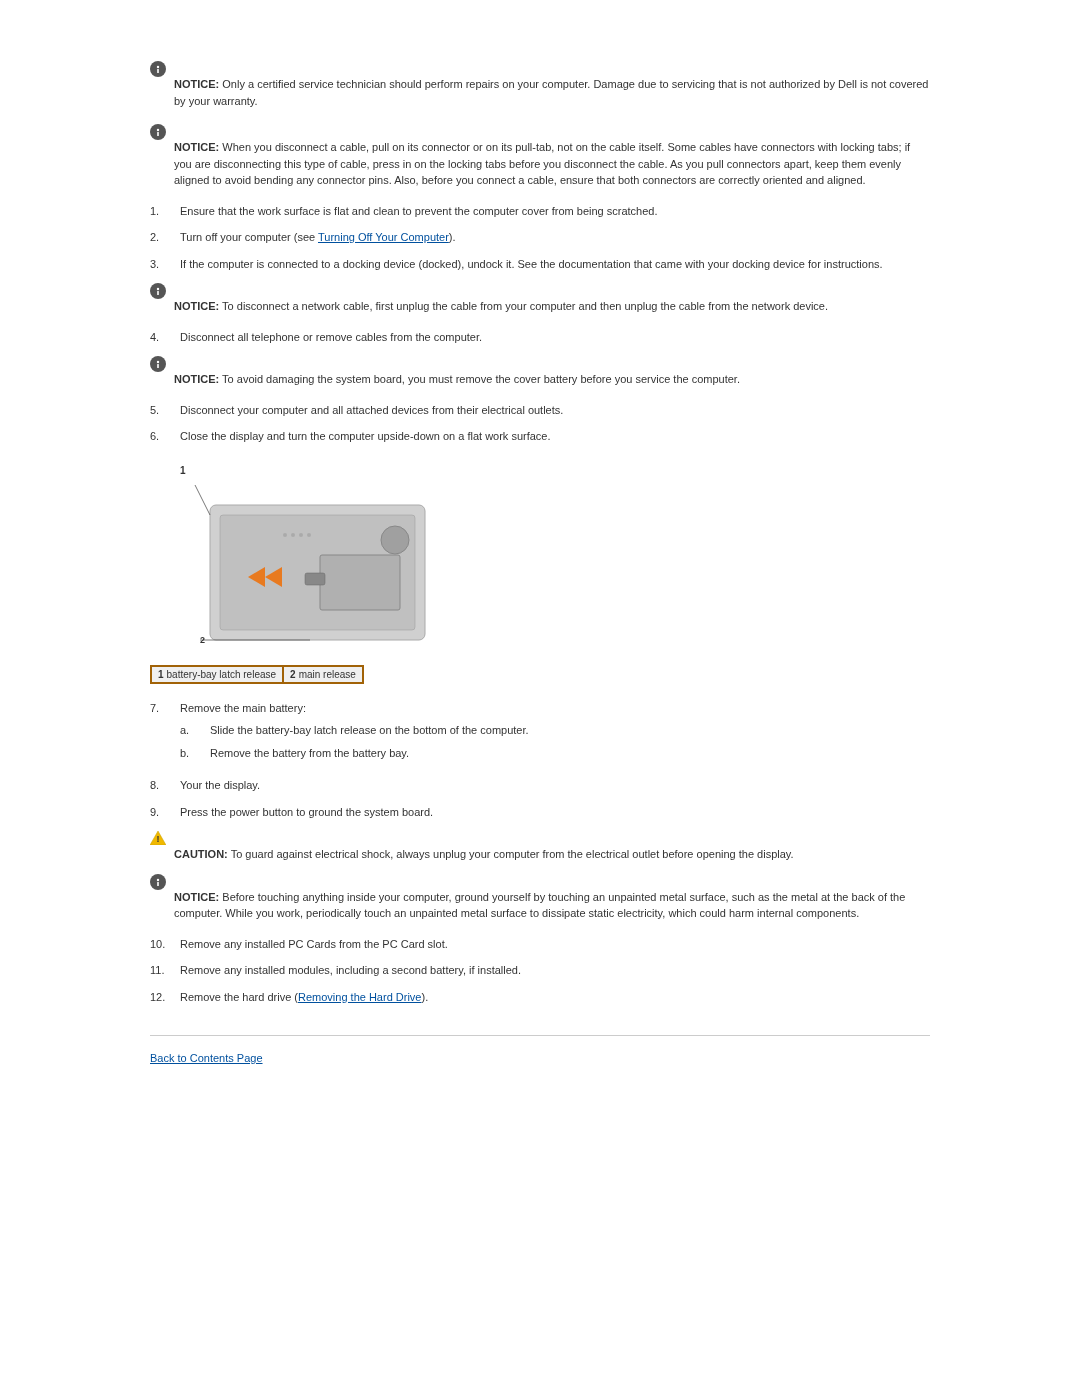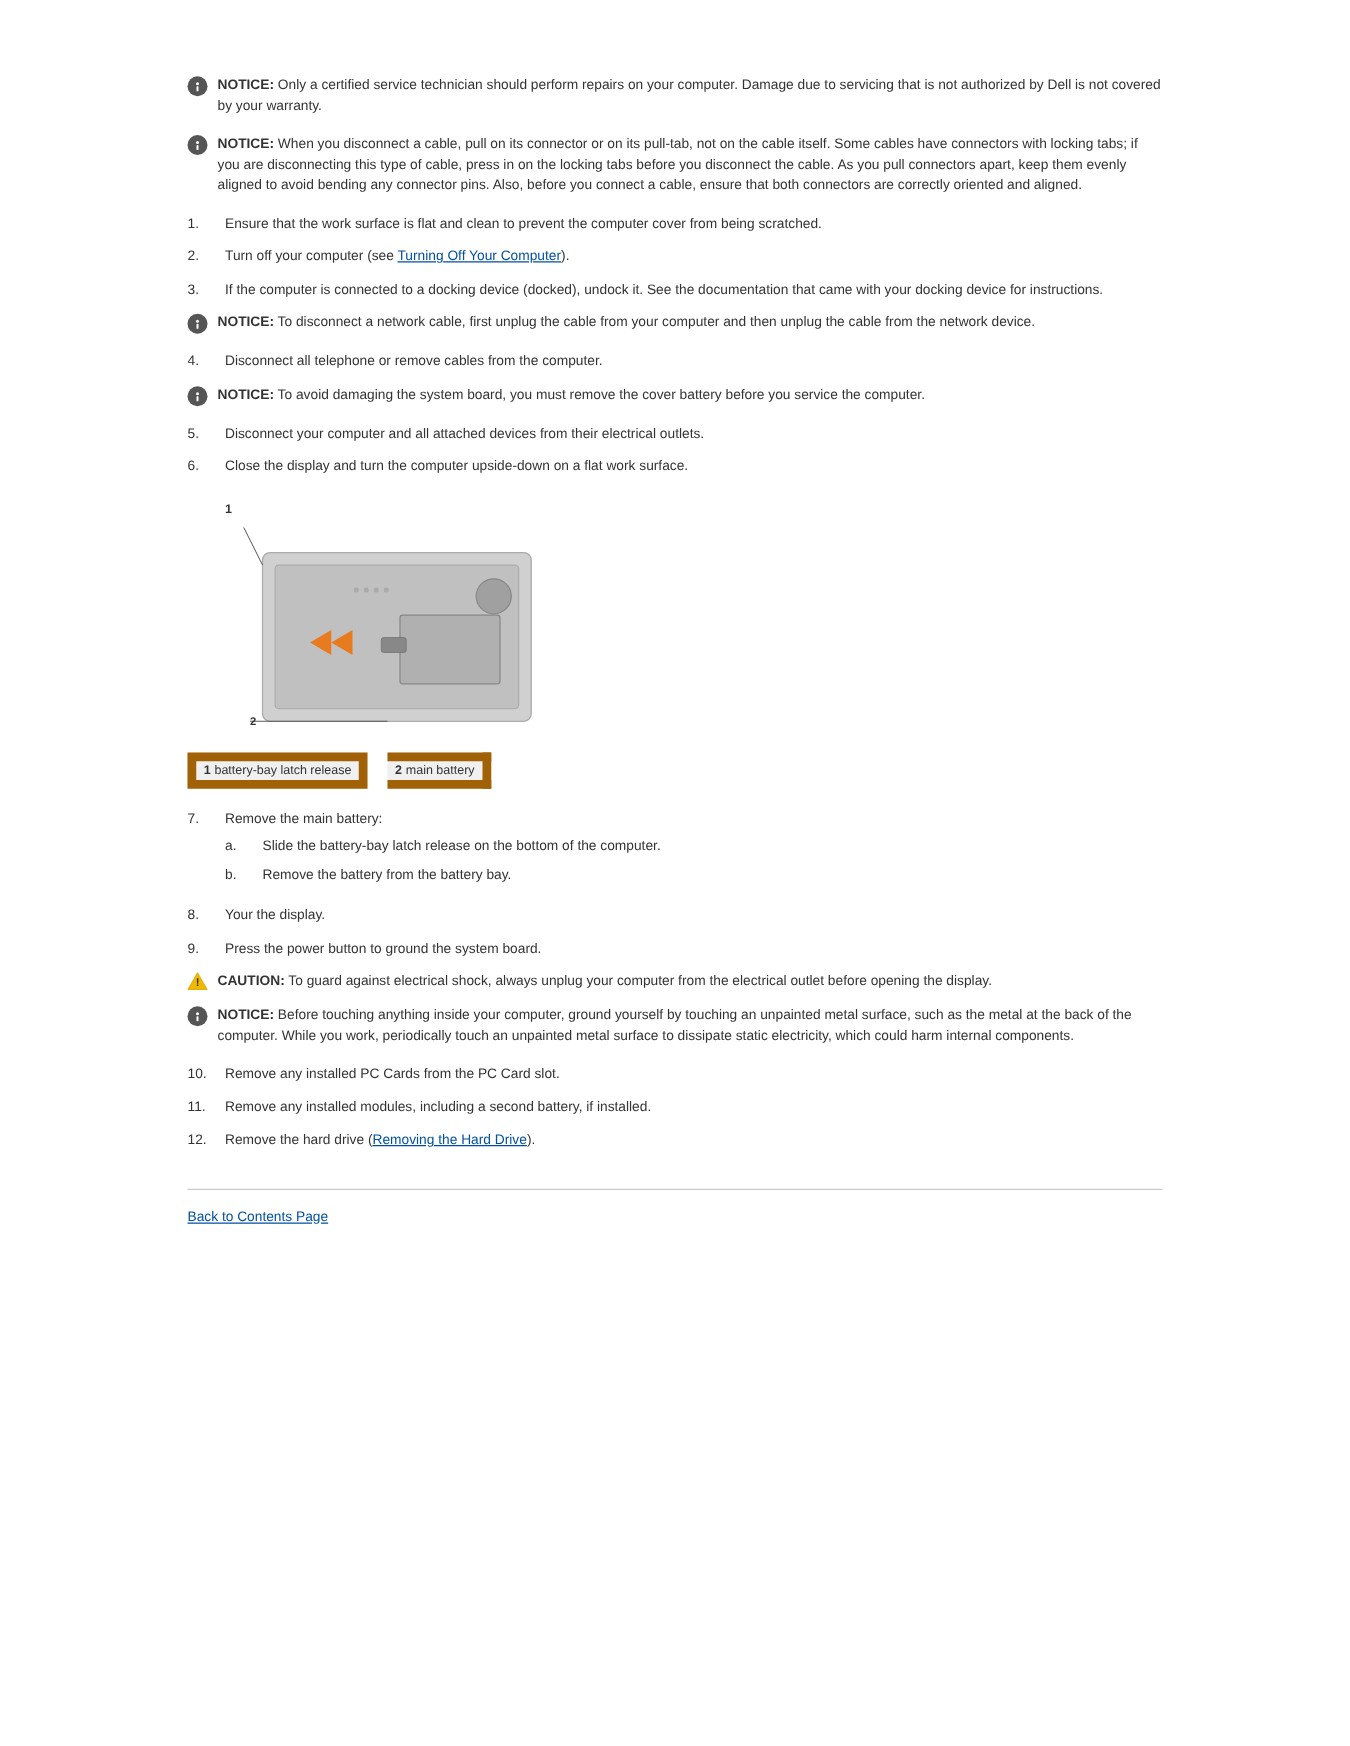--- a/index.html
+++ b/index.html
@@ -41,6 +41,7 @@
       font-size: 11px;
       line-height: 1.5;
       color: #333;
+      margin-top: 16px;
     }
     .notice-text .notice-label {
       font-weight: bold;

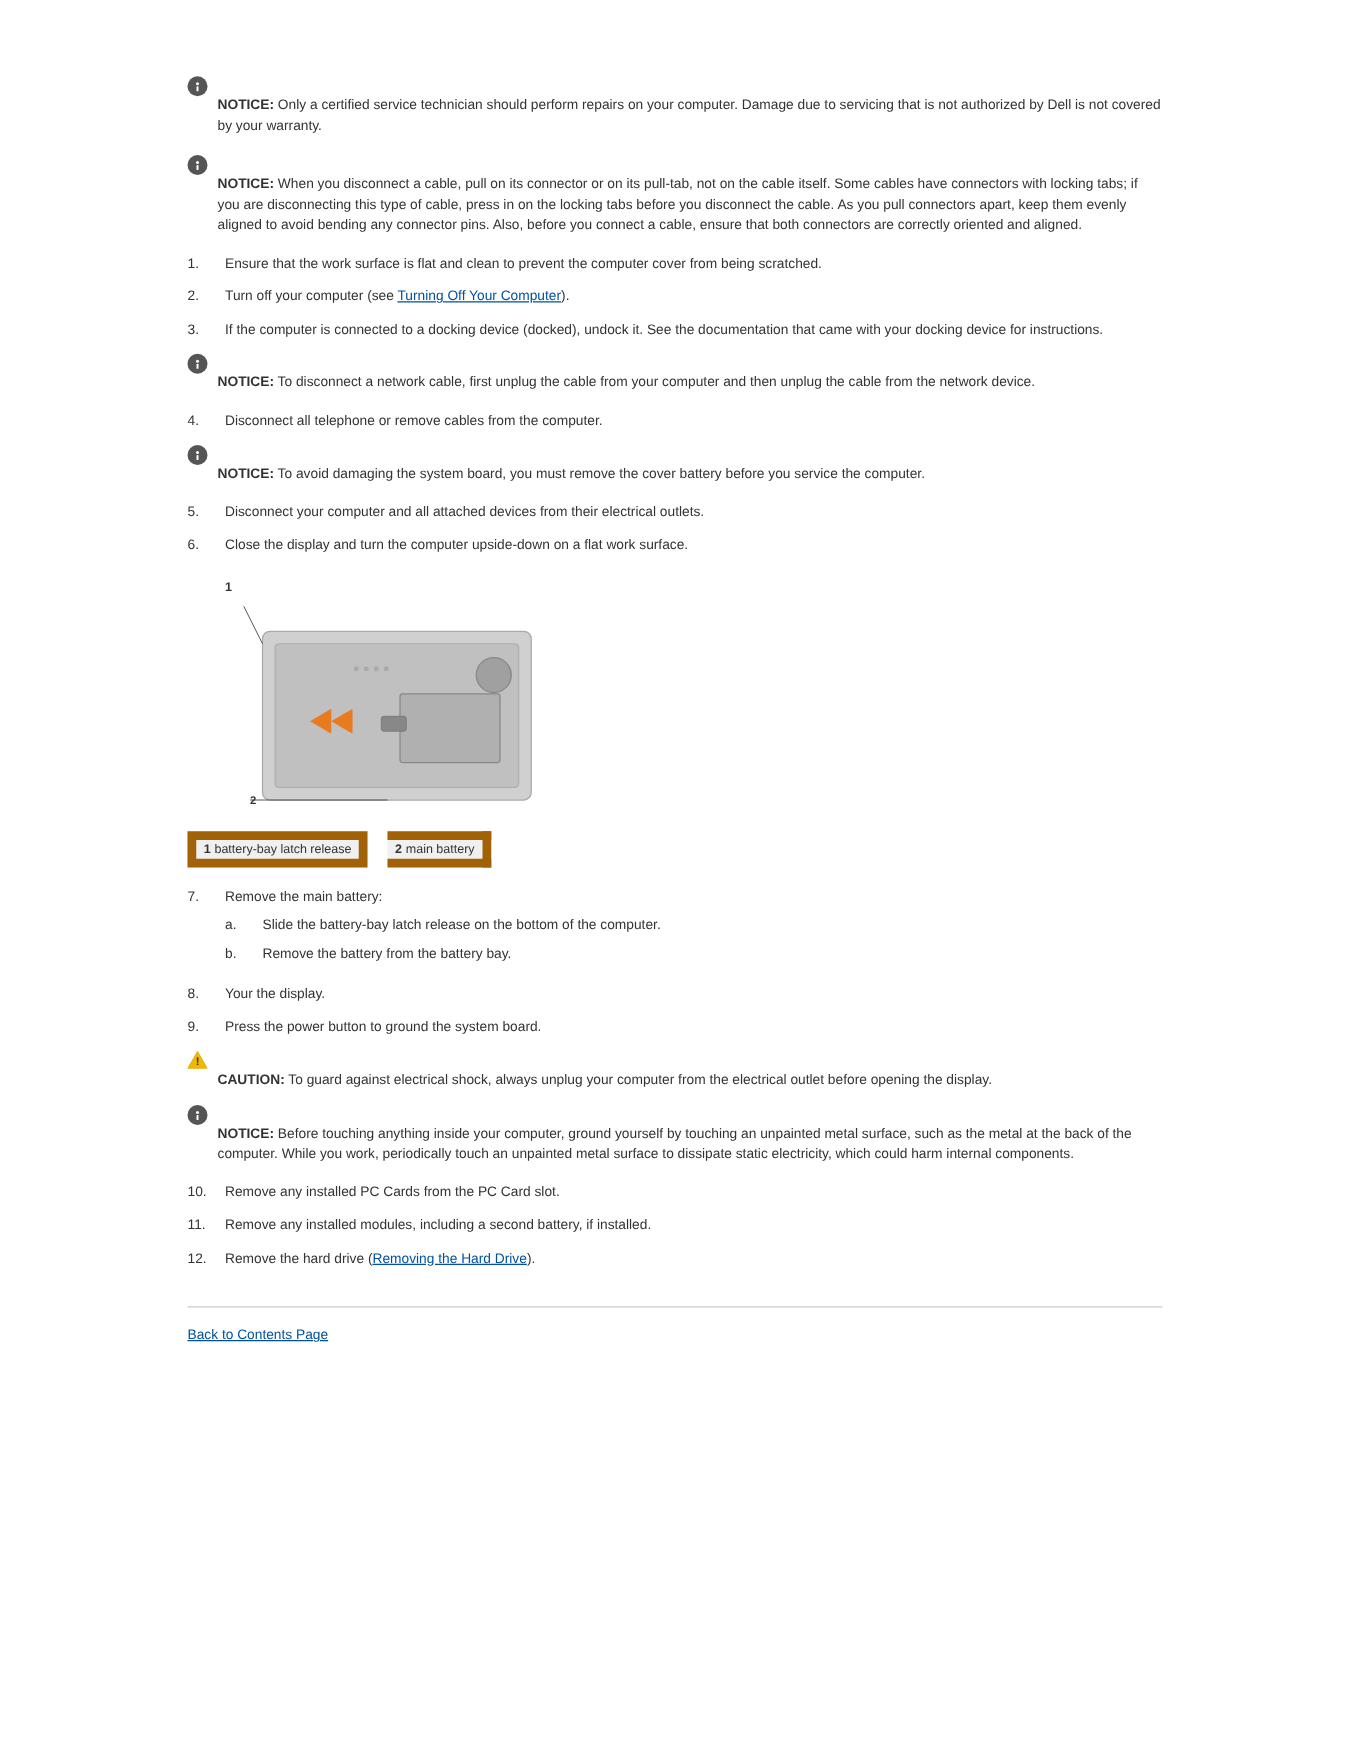--- a/index.html
+++ b/index.html
@@ -106,11 +106,11 @@
       margin-top: 4px;
     }
     .caption-box {
-      border: 7px solid #a16207;
+      border: 2px solid #a16207;
       padding: 2px 6px;
       font-size: 10px;
       background: #f0f0f0;
-      margin-right: 16px;
+      margin-right: 0;
     }
     .caption-box .cap-num {
       font-weight: bold;

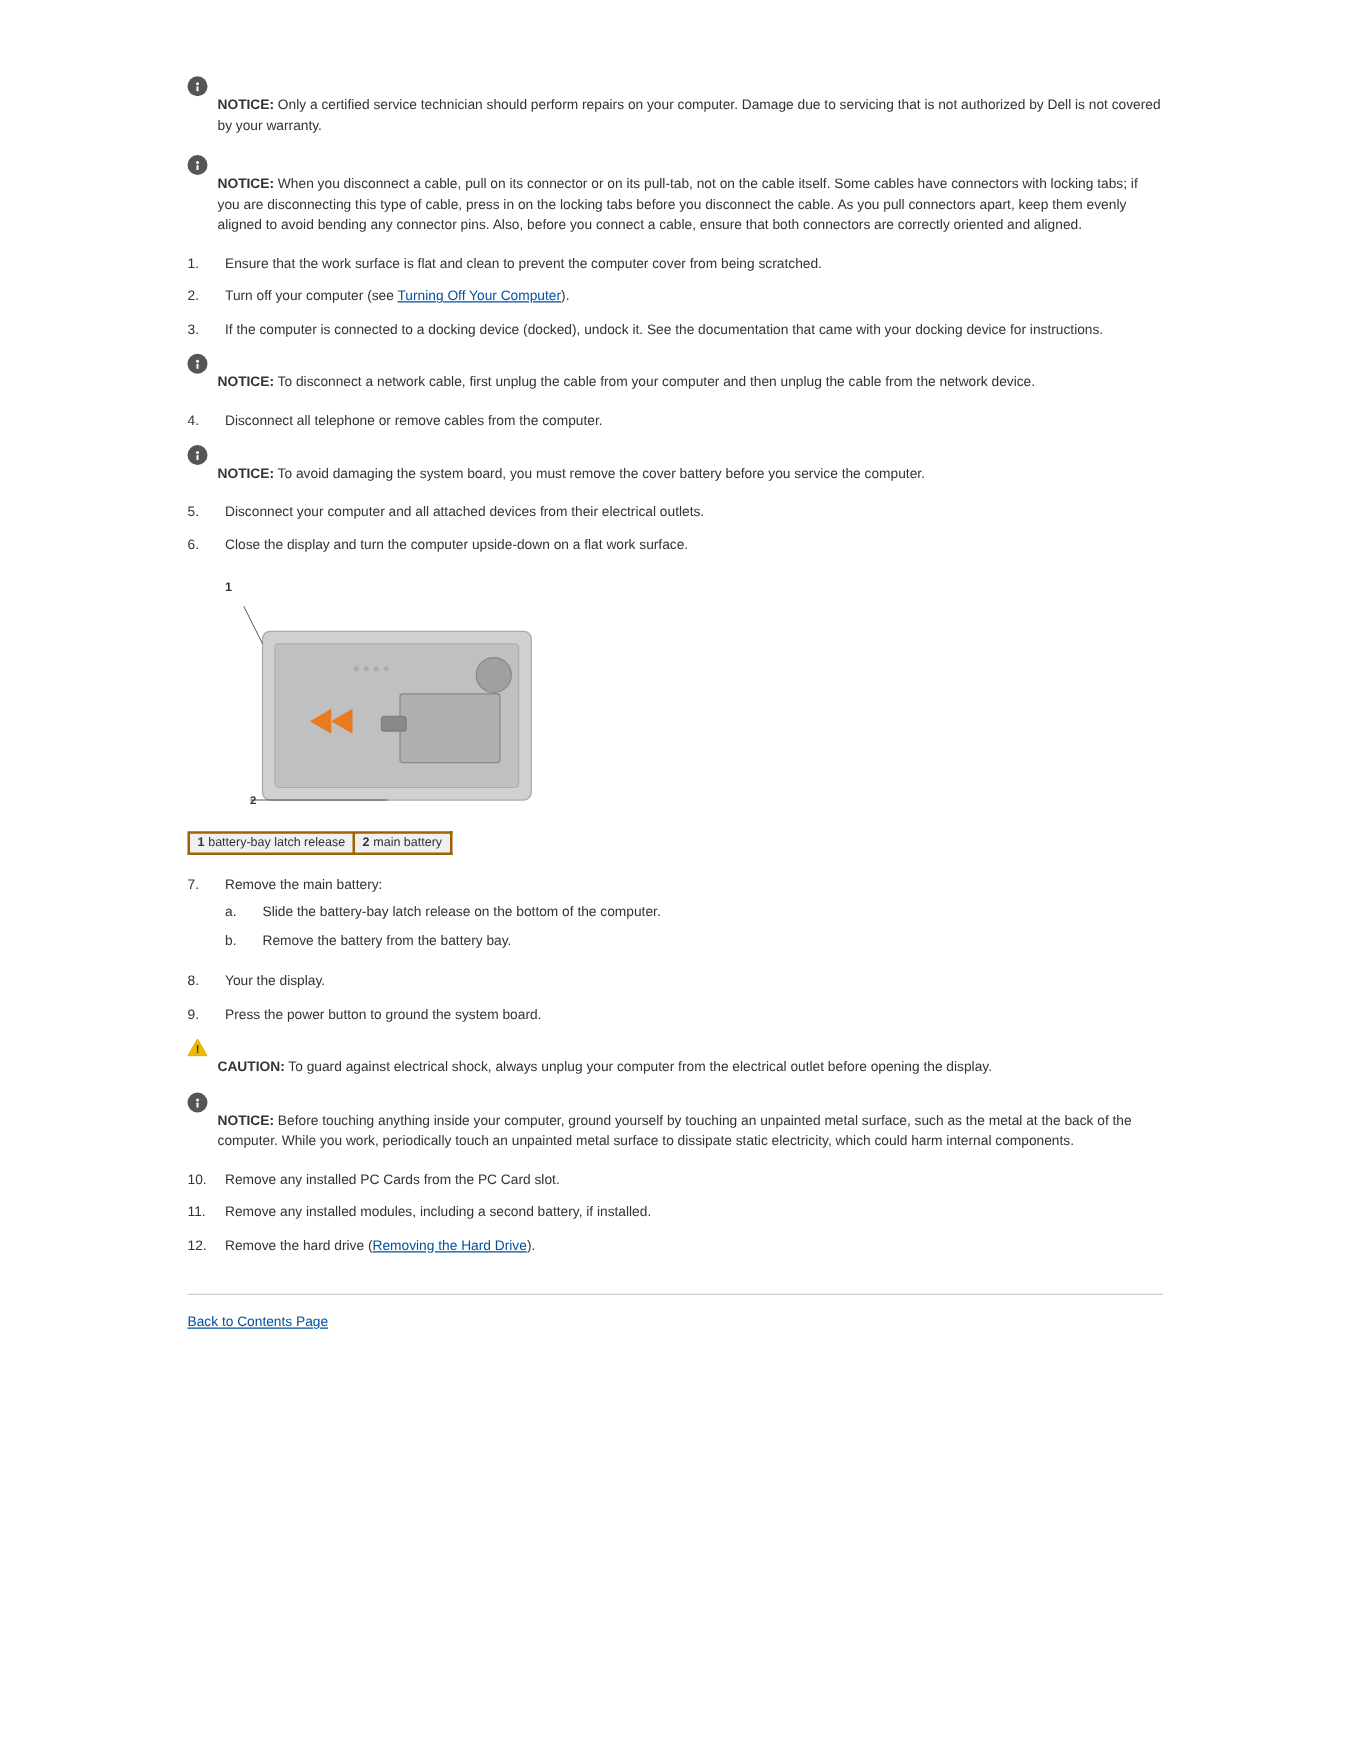--- a/index.html
+++ b/index.html
@@ -262,7 +262,7 @@
       <span class="cap-num">1</span><span>battery-bay latch release</span>
     </div>
     <div class="caption-box" style="border-left:none;">
-      <span class="cap-num">2</span><span>main battery</span>
+      <span class="cap-num">2</span><span>main release</span>
     </div>
   </div>
 

